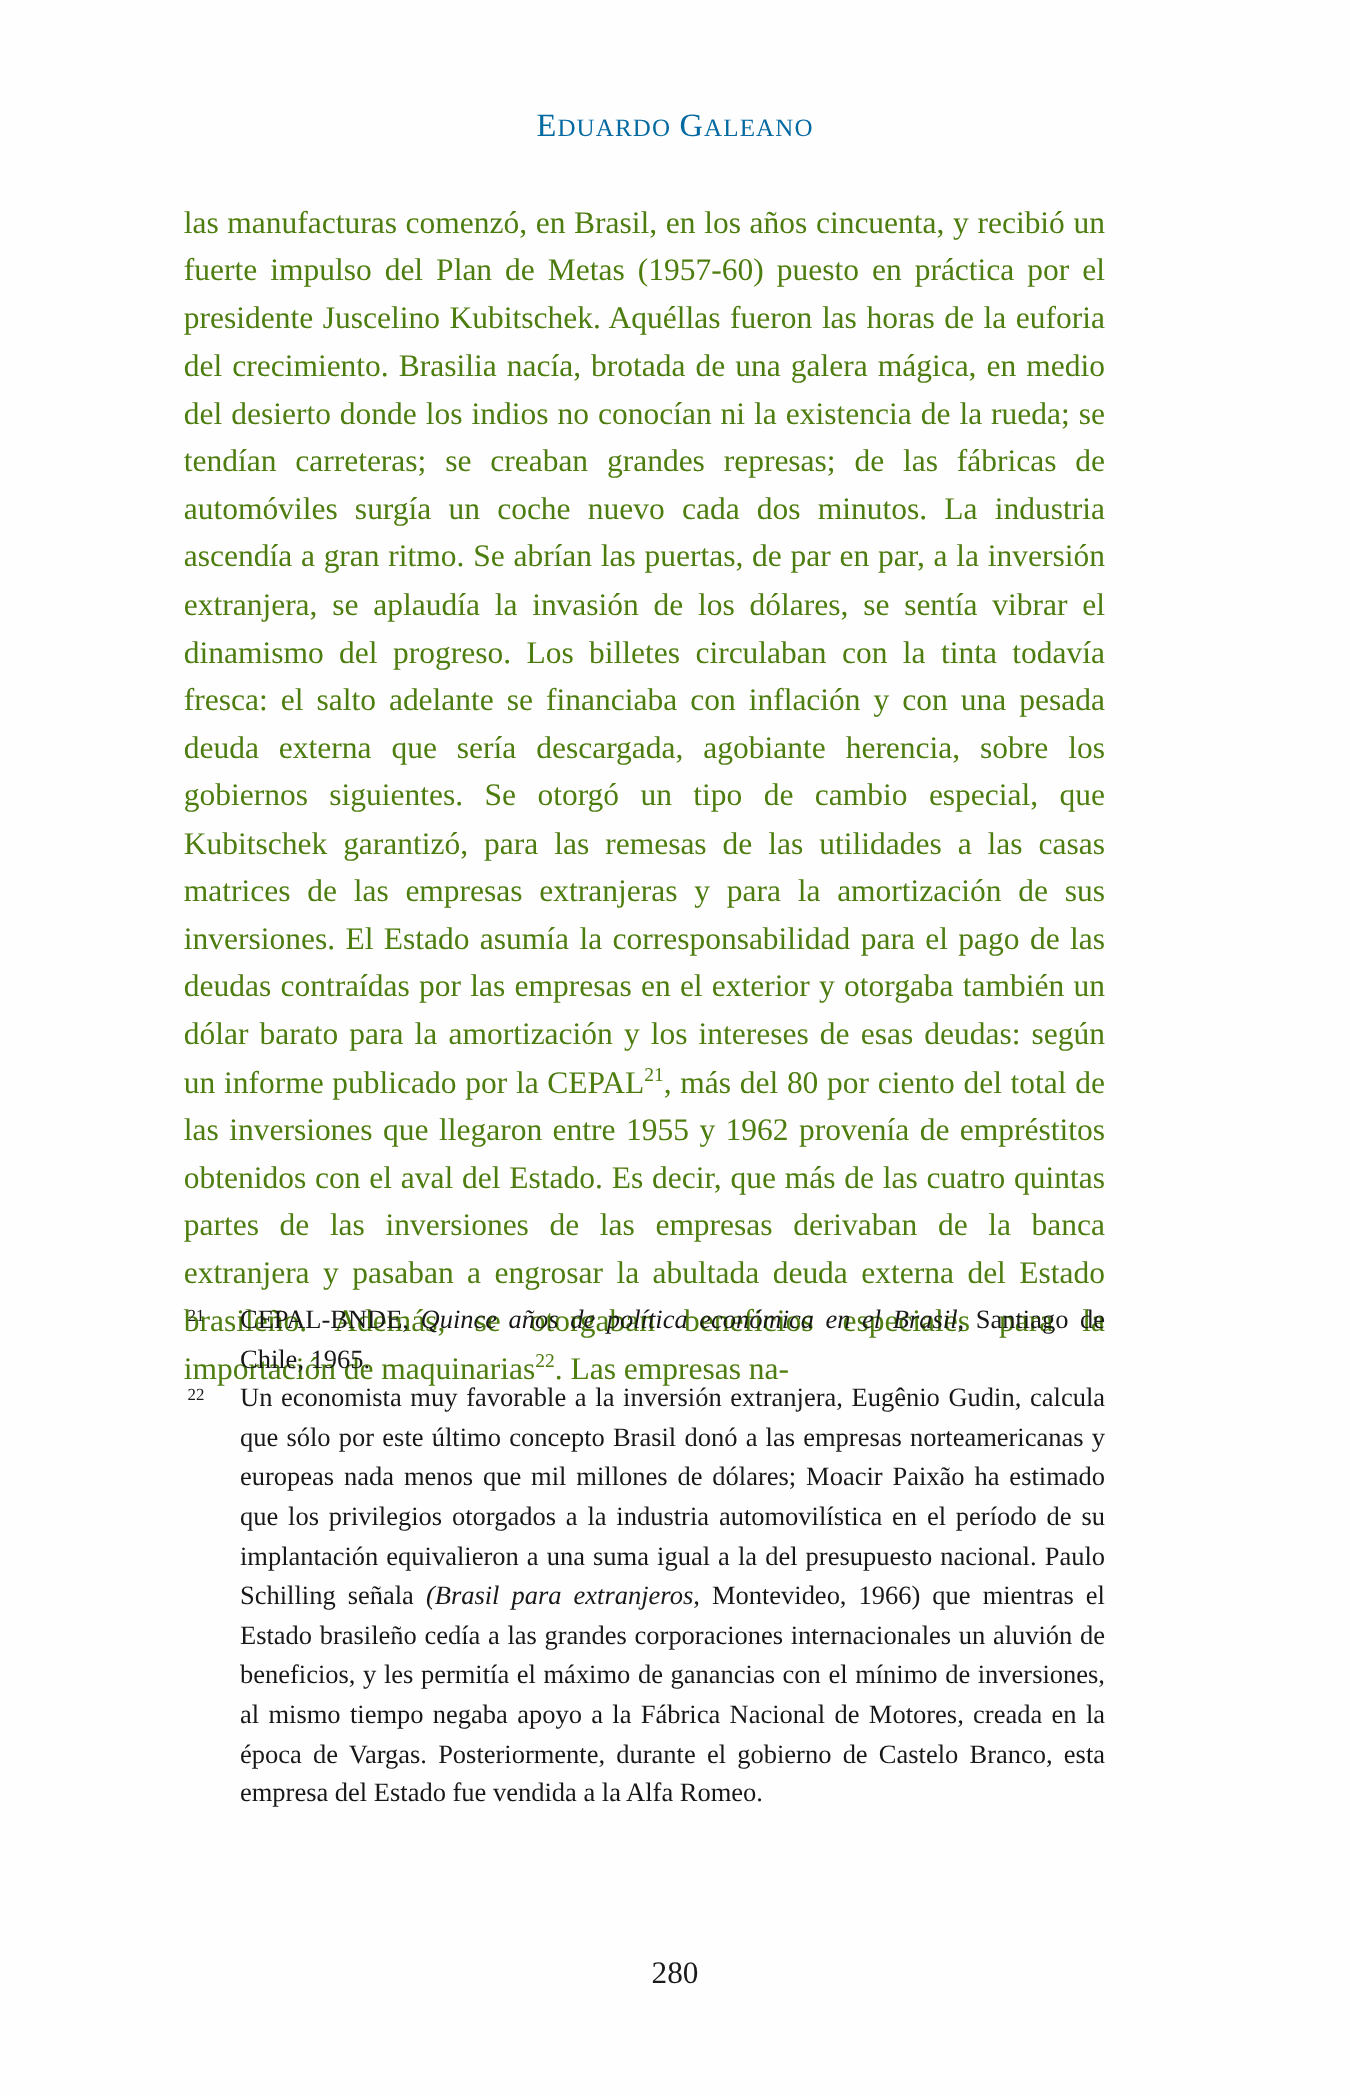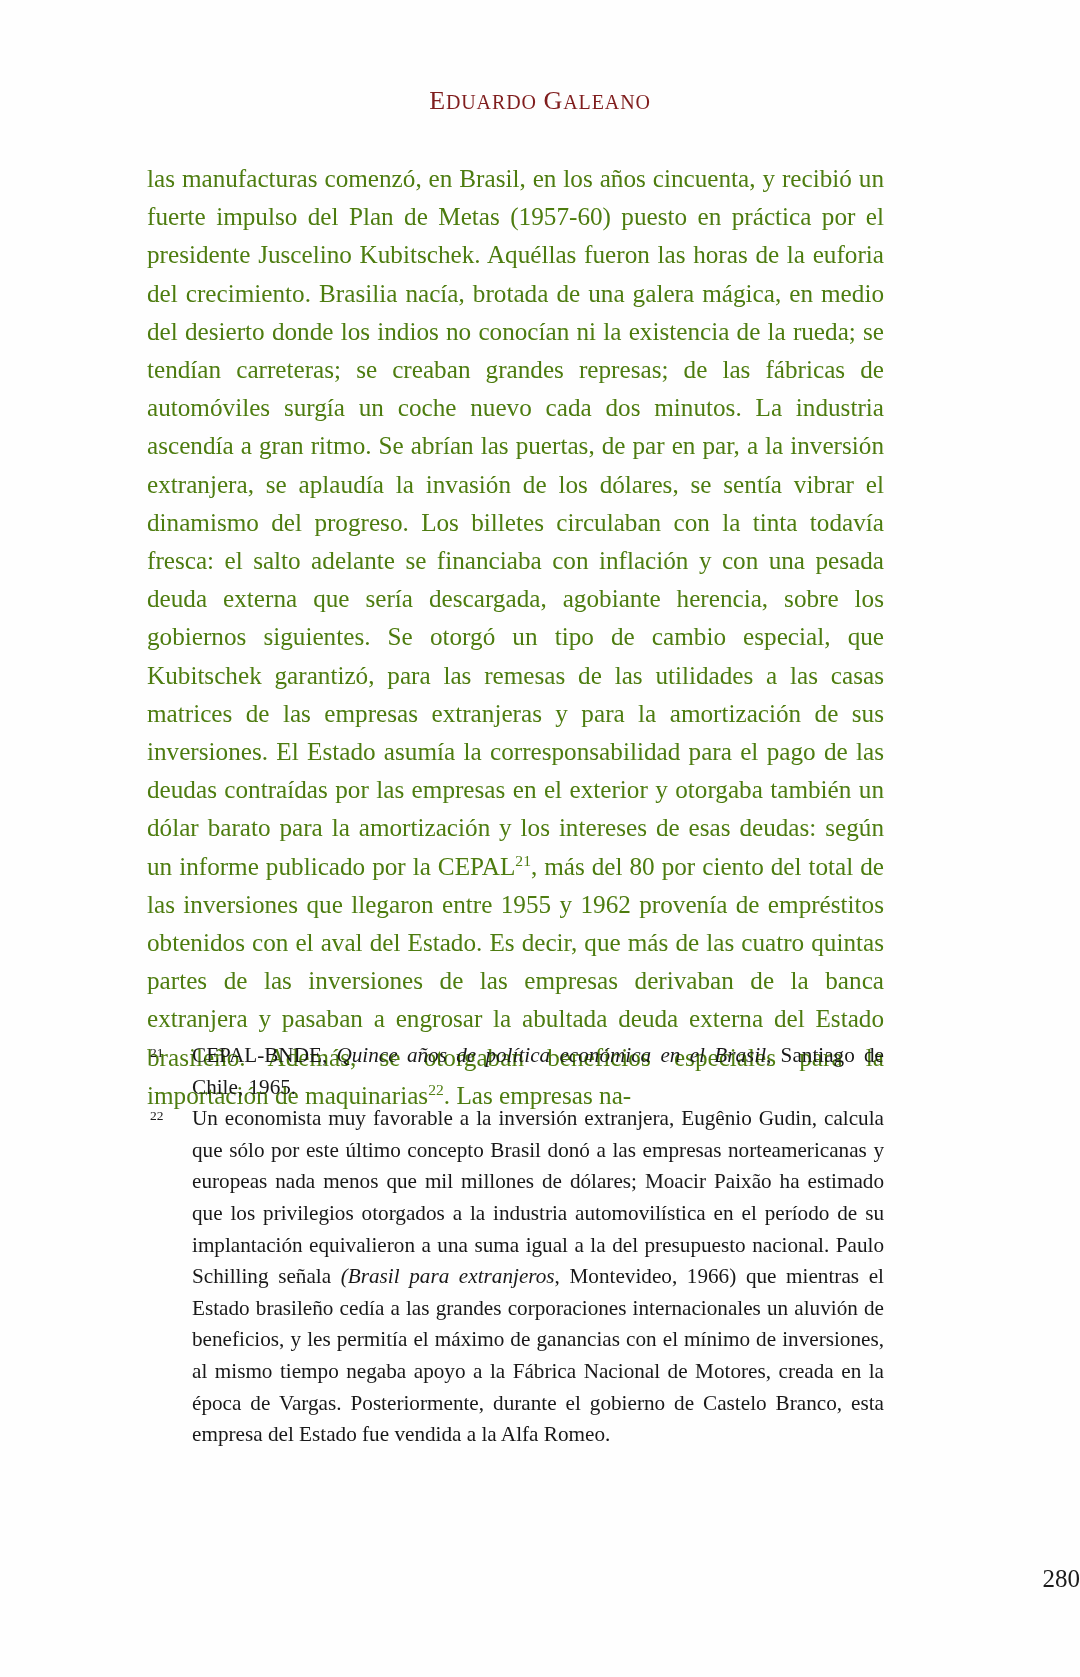--- a/index.html
+++ b/index.html
@@ -25,7 +25,7 @@
     font-family: "Liberation Serif", "DejaVu Serif", serif;
     font-size: 23px;
     letter-spacing: 0.9px;
-    color: #7f1d1d;
+    color: #0369a1;
   }
   .running-head .cap {
     font-size: 26px;

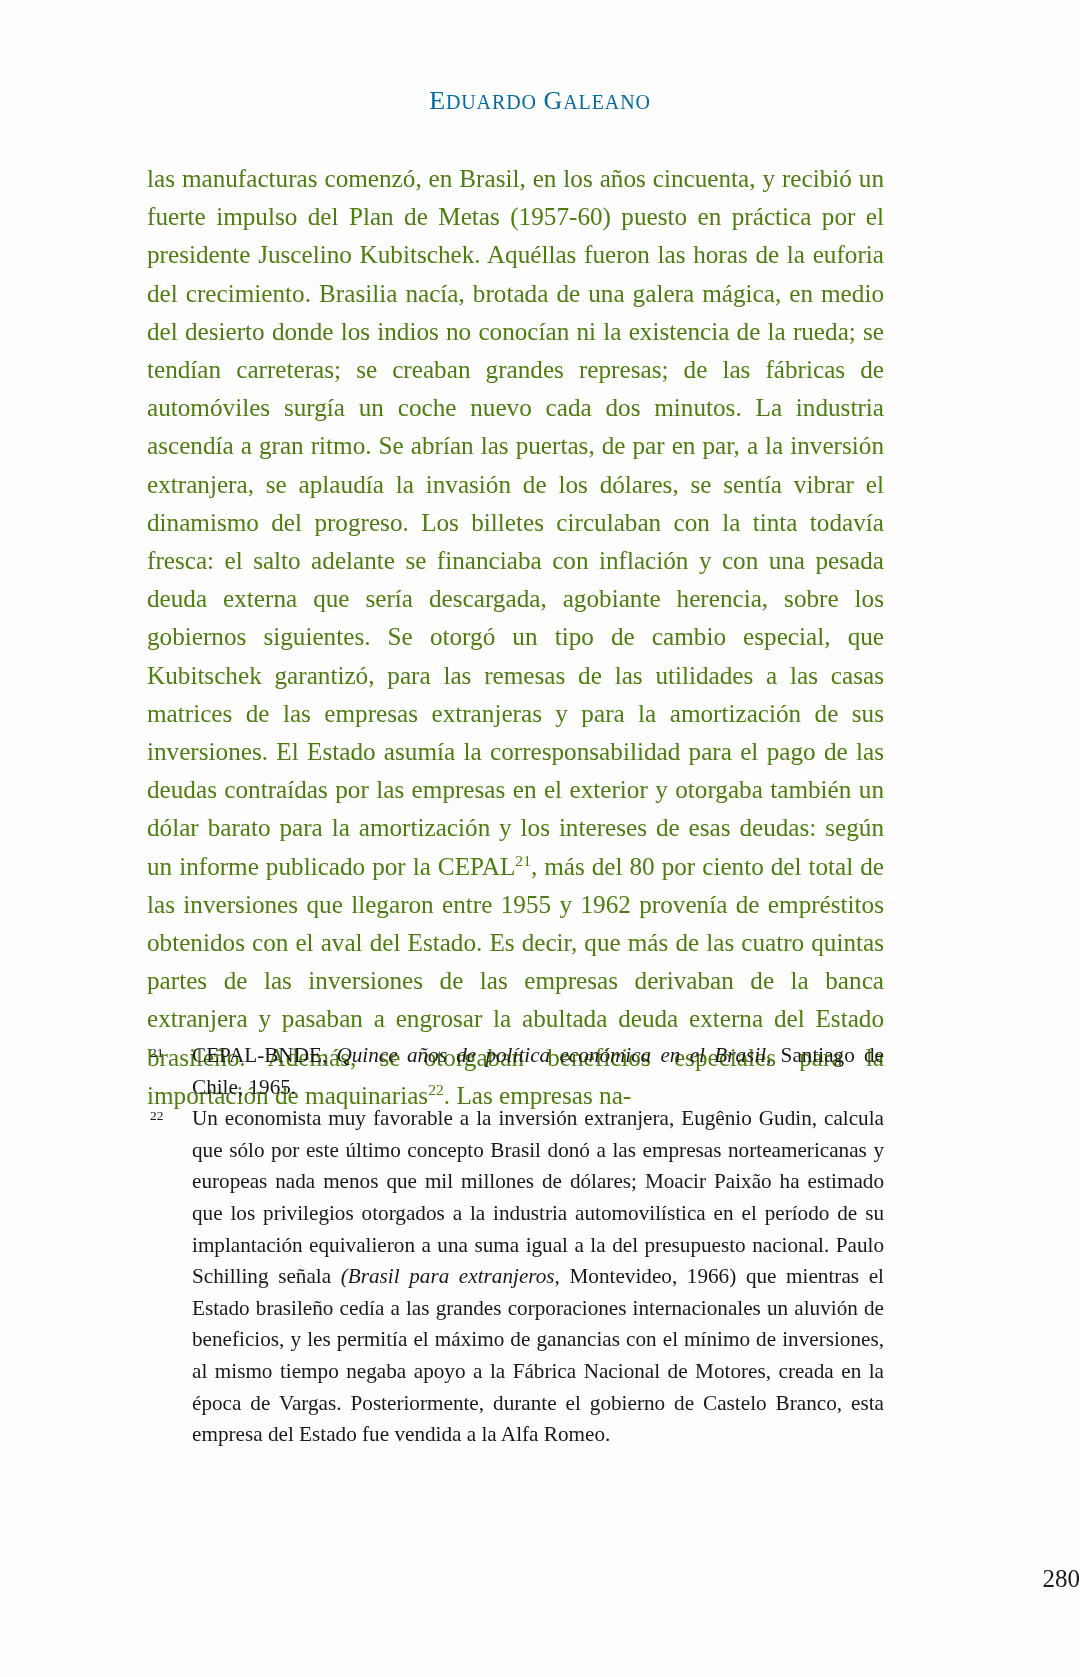--- a/index.html
+++ b/index.html
@@ -87,7 +87,7 @@
     top: 1565px;
     left: 0;
     width: 1080px;
-    text-align: right;
+    text-align: center;
     font-family: "Liberation Serif", "DejaVu Serif", serif;
     font-size: 25px;
     color: #1b1b1b;

